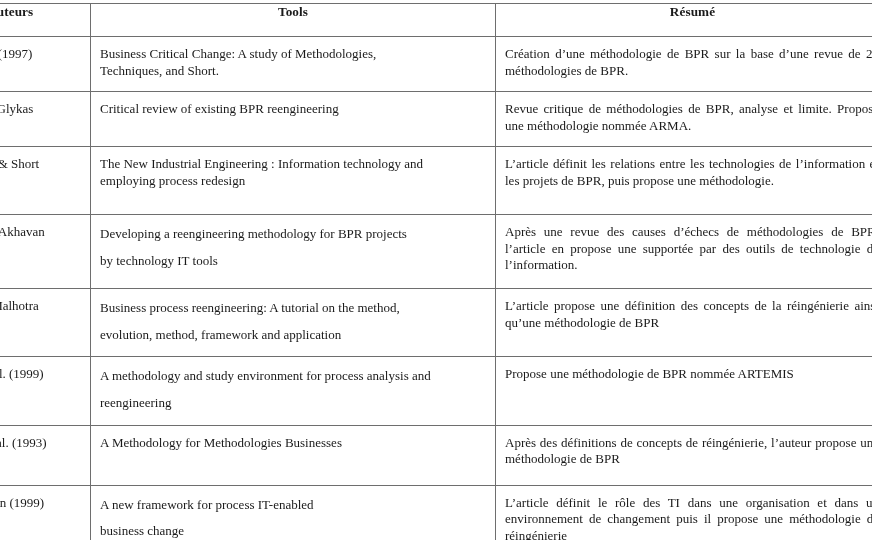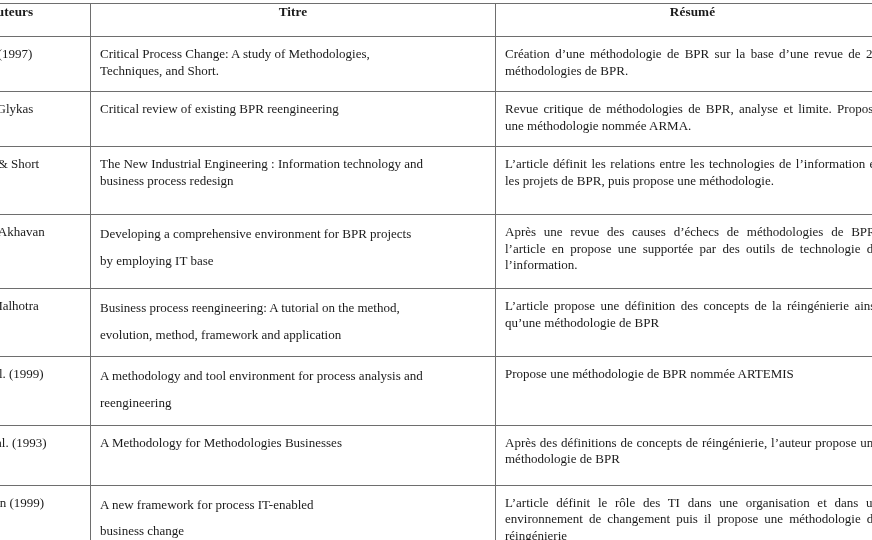--- a/index.html
+++ b/index.html
@@ -121,7 +121,7 @@
             <span class="hdr-inner">uteurs</span>
           </th>
           <th>
-            <span class="hdr-inner">Titre</span>
+            <span class="hdr-inner">Tools</span>
           </th>
           <th>
             <span class="hdr-inner">Résumé</span>

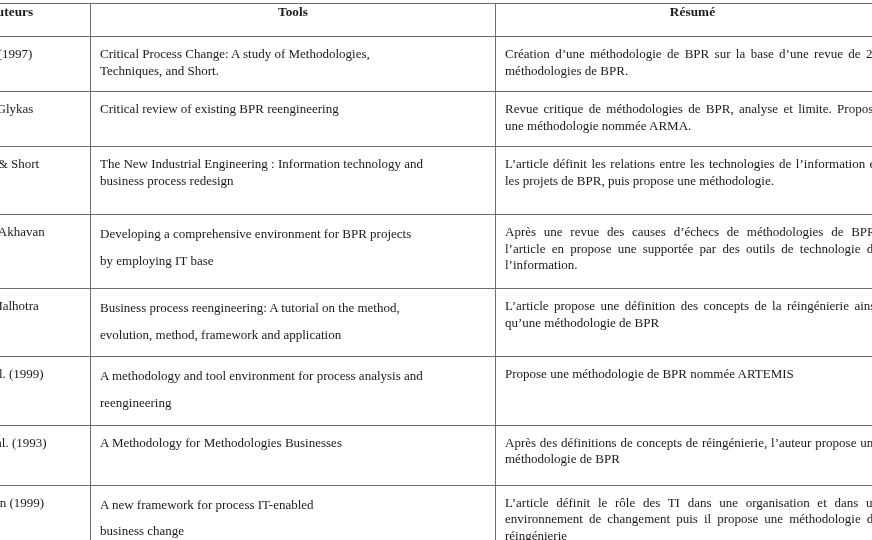--- a/index.html
+++ b/index.html
@@ -137,7 +137,7 @@
           </td>
           <td class="c-titre">
             <span class="cell">
-              <span class="nowrap-line">Critical Process Change: A study of Methodologies,</span>
+              <span class="nowrap-line">Business Critical Change: A study of Methodologies,</span>
               <span class="nowrap-line">Techniques, and Short.</span>
             </span>
           </td>

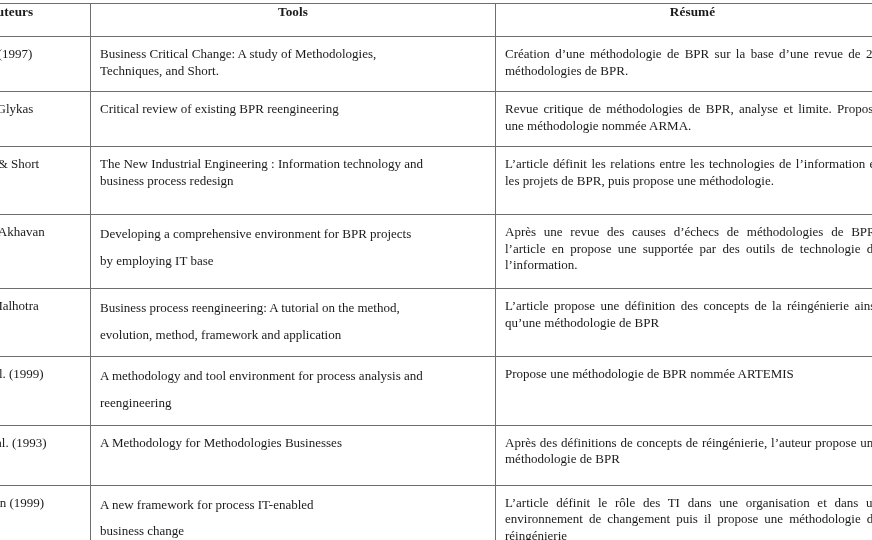--- a/index.html
+++ b/index.html
@@ -167,7 +167,7 @@
           <td class="c-titre">
             <span class="cell">
               <span class="nowrap-line">The New Industrial Engineering : Information technology and</span>
-              <span class="nowrap-line">business process redesign</span>
+              <span class="nowrap-line">employing process redesign</span>
             </span>
           </td>
           <td class="c-resume">

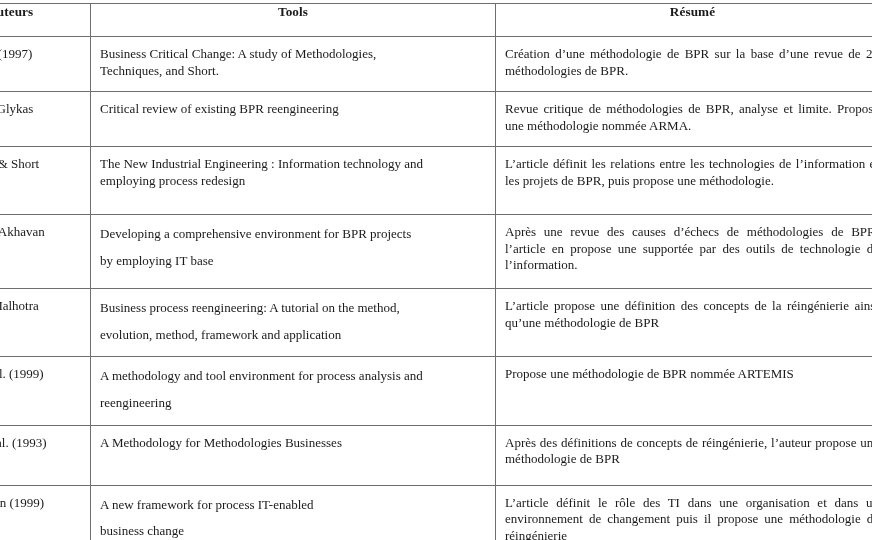--- a/index.html
+++ b/index.html
@@ -181,7 +181,7 @@
           </td>
           <td class="c-titre">
             <span class="cell">
-              <span class="nowrap-line">Developing a comprehensive environment for BPR projects</span>
+              <span class="nowrap-line">Developing a reengineering methodology for BPR projects</span>
               <span class="nowrap-line">by employing IT base</span>
             </span>
           </td>

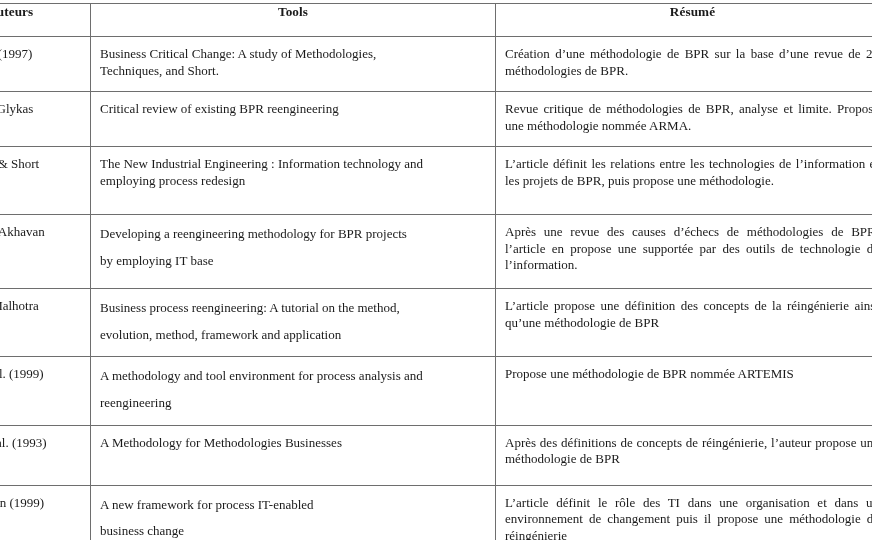--- a/index.html
+++ b/index.html
@@ -182,7 +182,7 @@
           <td class="c-titre">
             <span class="cell">
               <span class="nowrap-line">Developing a reengineering methodology for BPR projects</span>
-              <span class="nowrap-line">by employing IT base</span>
+              <span class="nowrap-line">by technology IT tools</span>
             </span>
           </td>
           <td class="c-resume">

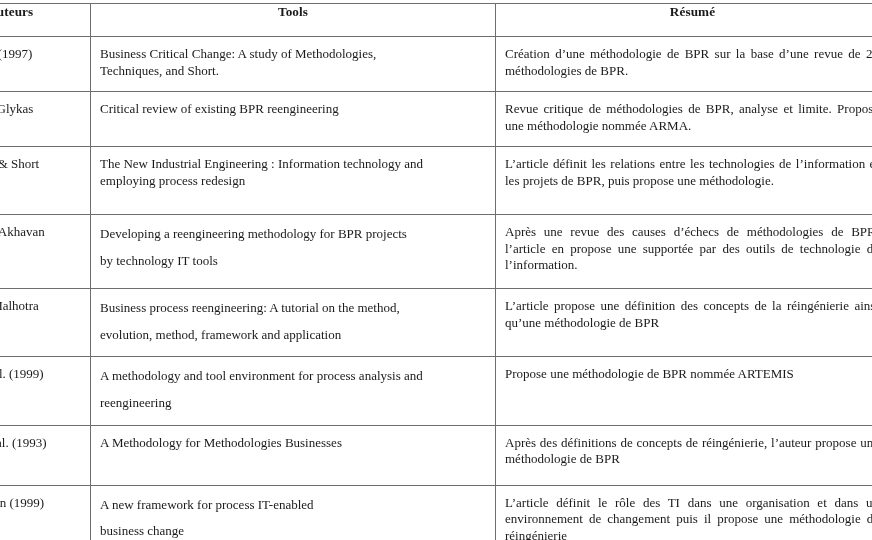--- a/index.html
+++ b/index.html
@@ -211,7 +211,7 @@
           </td>
           <td class="c-titre">
             <span class="cell">
-              <span class="nowrap-line">A methodology and tool environment for process analysis and</span>
+              <span class="nowrap-line">A methodology and study environment for process analysis and</span>
               <span class="nowrap-line">reengineering</span>
             </span>
           </td>

